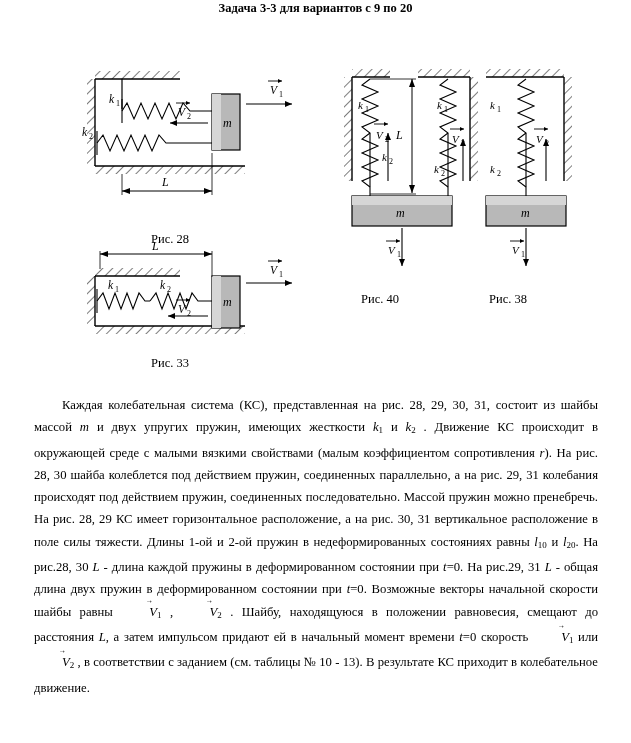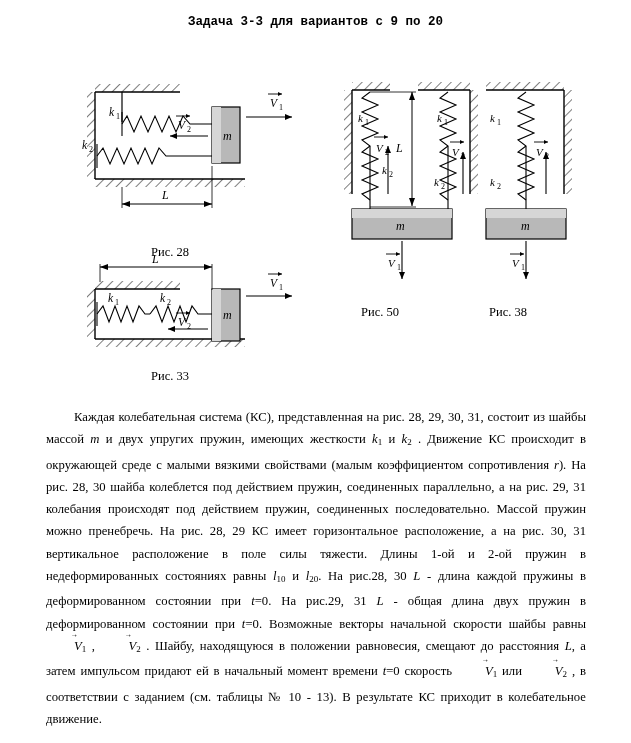--- a/index.html
+++ b/index.html
@@ -24,8 +24,8 @@
     text-align: center;
     font-weight: bold;
     font-size: 12.5px;
-    font-family: Liberation Mono, monospace;
-    padding-top: 15px;
+    font-family: Liberation Serif, serif;
+    padding-top: 1px;
     letter-spacing: 0px;
   }
   .figures {

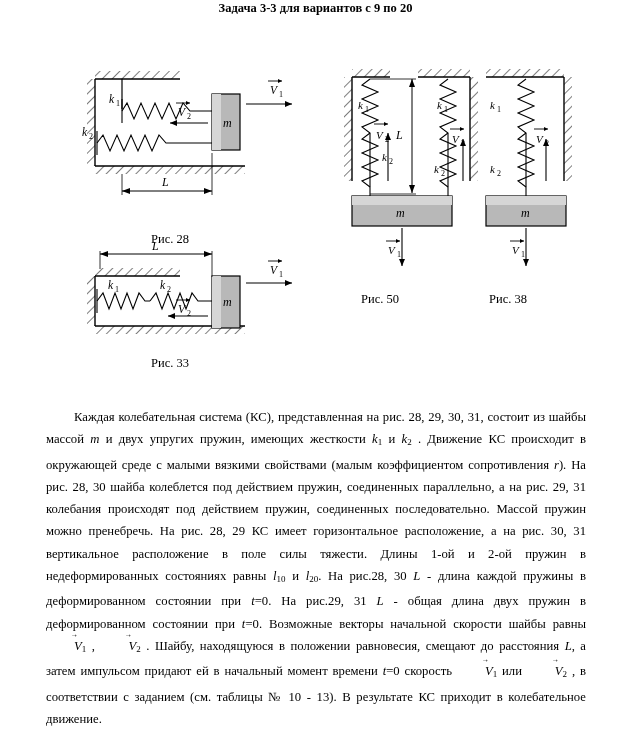--- a/index.html
+++ b/index.html
@@ -301,7 +301,7 @@
 
     <div class="fig-caption" style="left:130px; top:216px; width:80px;">Рис. 28</div>
     <div class="fig-caption" style="left:130px; top:340px; width:80px;">Рис. 33</div>
-    <div class="fig-caption" style="left:340px; top:276px; width:80px;">Рис. 50</div>
+    <div class="fig-caption" style="left:340px; top:276px; width:80px;">Рис. 40</div>
     <div class="fig-caption" style="left:468px; top:276px; width:80px;">Рис. 38</div>
 
   </div>

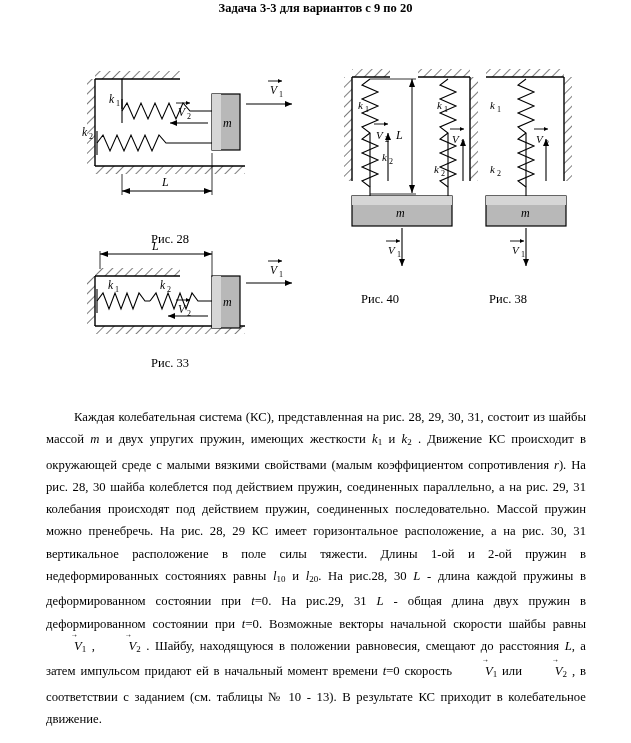--- a/index.html
+++ b/index.html
@@ -50,7 +50,7 @@
     font-family: "Liberation Serif", serif;
   }
   .body-text p {
-    margin: 16px;
+    margin: 4px;
     text-indent: 28px;
     text-align: justify;
   }

